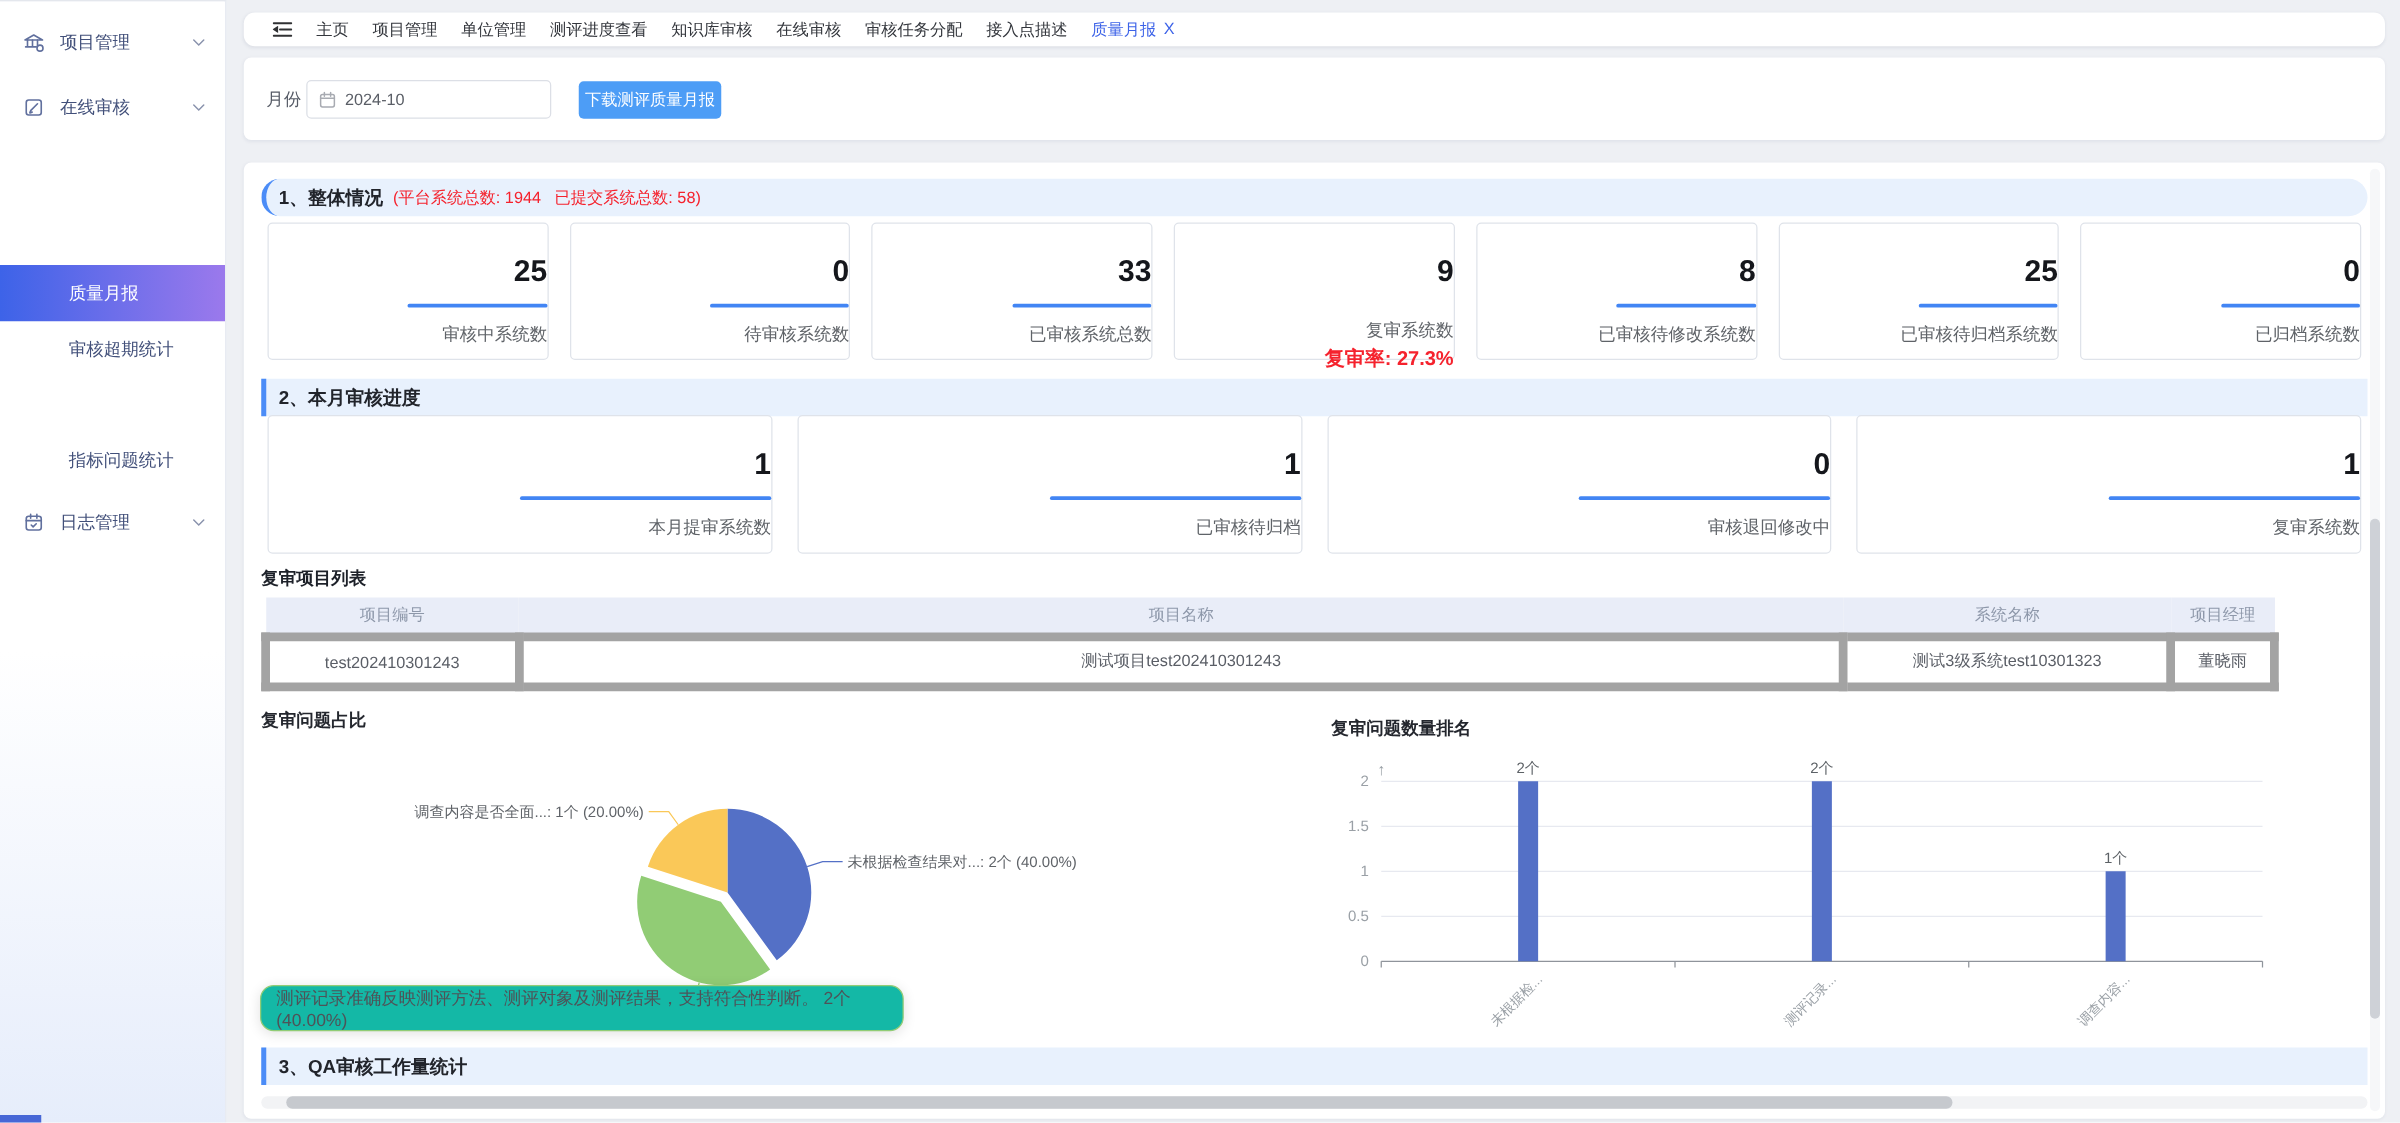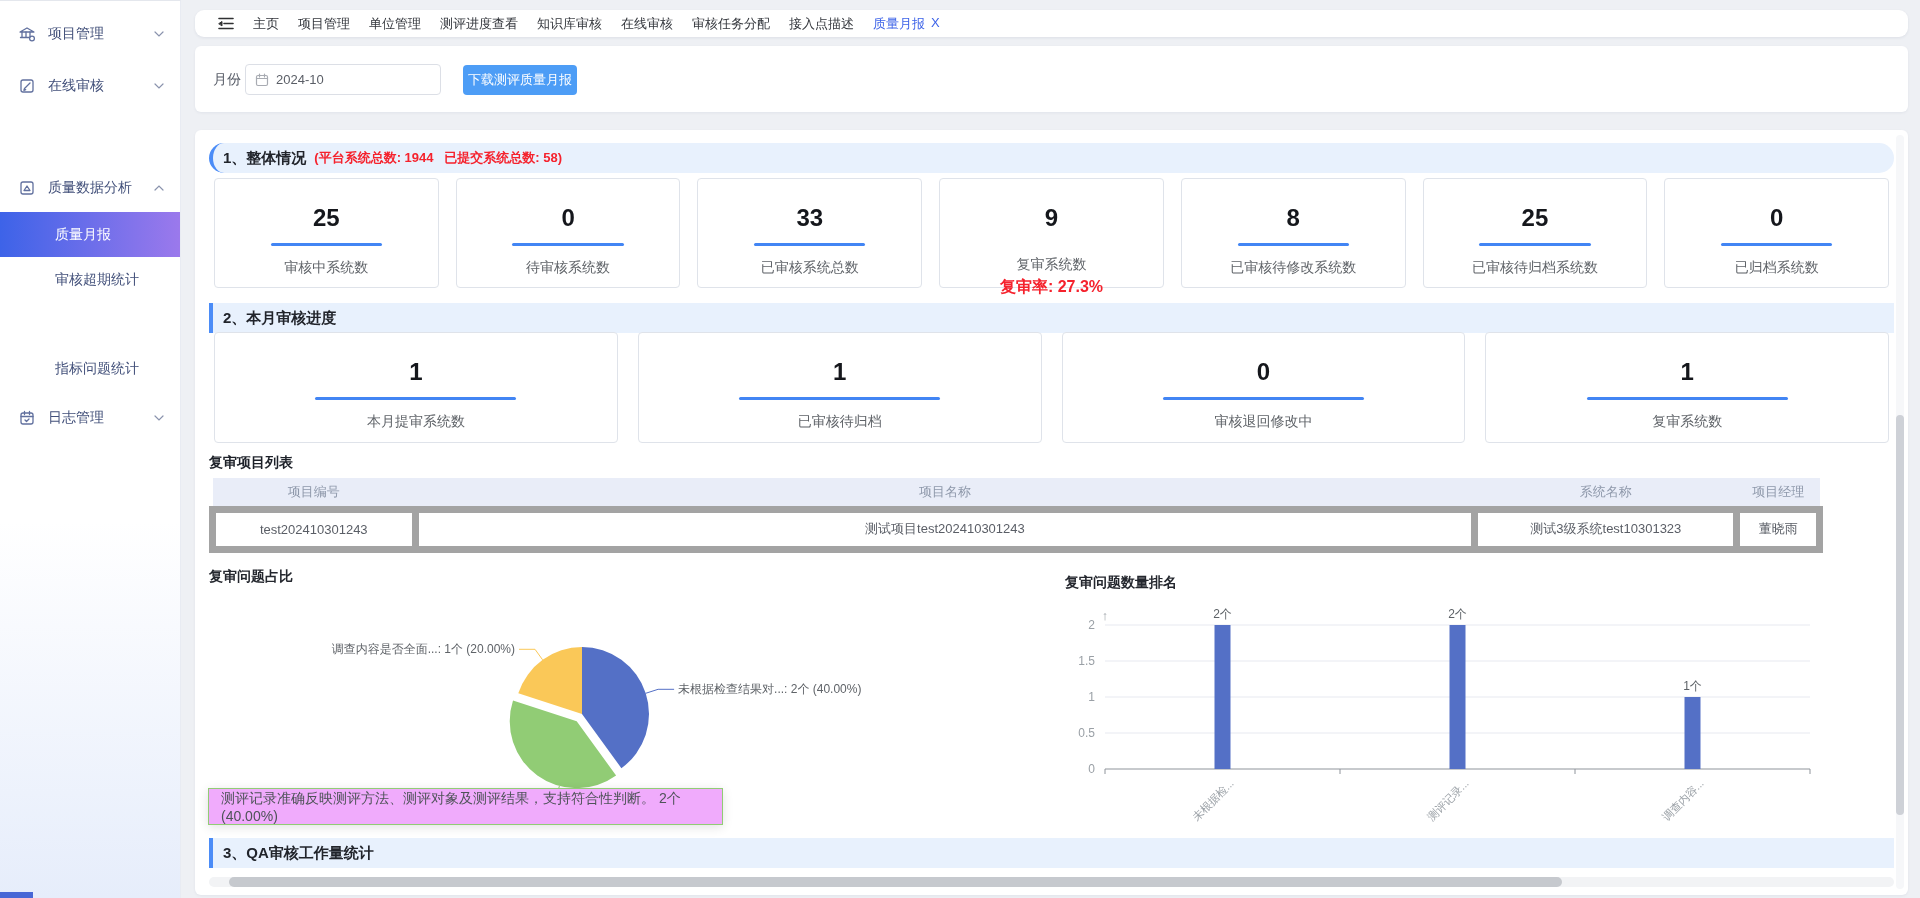--- a/index.html
+++ b/index.html
@@ -45,7 +45,7 @@
   .sec-header { position:absolute; left:14px; width:1685px; height:30px; background:var(--section-bg,#e8f1fd);
     border-left:4px solid var(--section-border,#4b8cf7); display:flex; align-items:center; padding-left:10px;
     font-size:15px; font-weight:bold; color:#21242b; }
-  .sec-note { margin-left:8px; font-size:13px; font-weight:bold; color:var(--danger,#f5222d); white-space:pre; }
+  .sec-note { margin-left:8px; font-size:13px; font-weight:normal; color:var(--danger,#f5222d); white-space:pre; }
   #sec1 { top:13px;border-radius:15px; } #sec2 { top:173px; } #sec3 { top:708px; }
 
   .stats-row { position:absolute; left:19px; width:1675px; display:flex; }

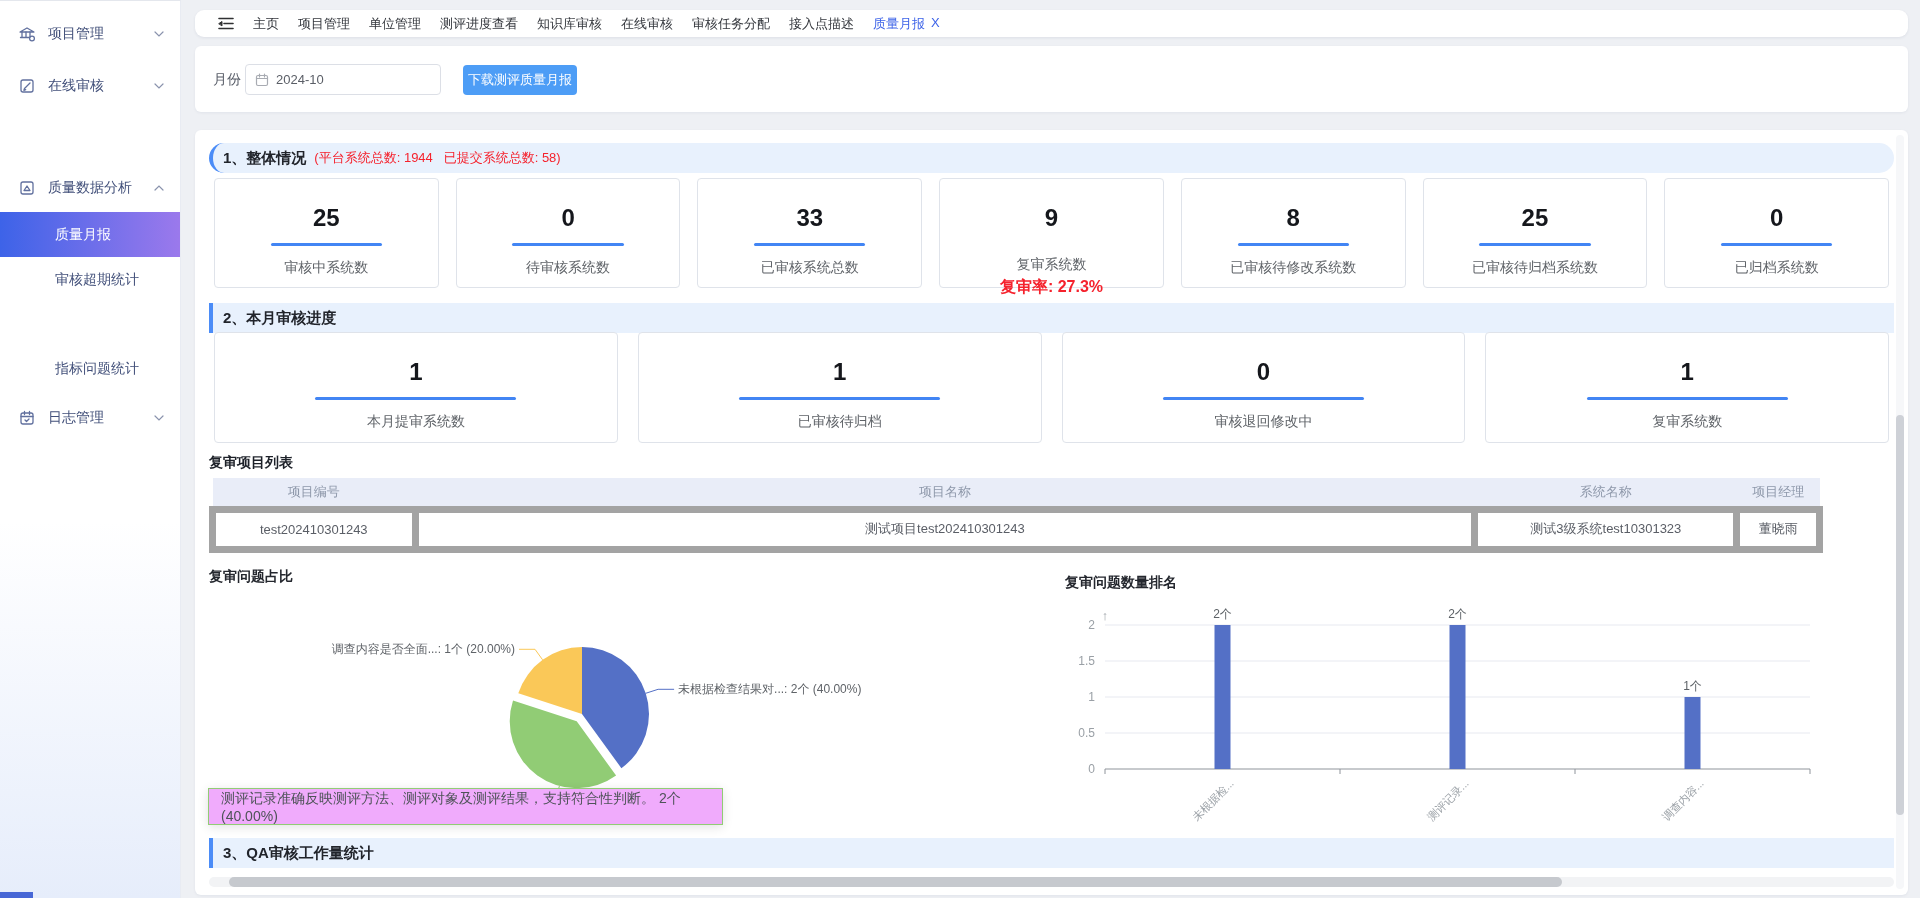--- a/index.html
+++ b/index.html
@@ -113,16 +113,6 @@
       <span class="lbl">在线审核</span>
       <svg class="chev" width="10" height="6" viewBox="0 0 10 6" fill="none" stroke="#8a93ad" stroke-width="1.2" stroke-linecap="round">
           <path d="M1 1 L5 5 L9 1"></path>
-        </svg>
-    </div>
-    <div class="side-item" style="top:165px">
-      <svg class="ic" width="18" height="18" viewBox="0 0 18 18" fill="none" stroke="#61709e" stroke-width="1.3" stroke-linecap="round" stroke-linejoin="round">
-          <rect x="3" y="3" width="12" height="12" rx="2"></rect>
-          <path d="M6 11.5 L9 7 L12 11.5 Z"></path>
-        </svg>
-      <span class="lbl">质量数据分析</span>
-      <svg class="chev" width="10" height="6" viewBox="0 0 10 6" fill="none" stroke="#8a93ad" stroke-width="1.2" stroke-linecap="round">
-          <path d="M1 5 L5 1 L9 5"></path>
         </svg>
     </div>
 

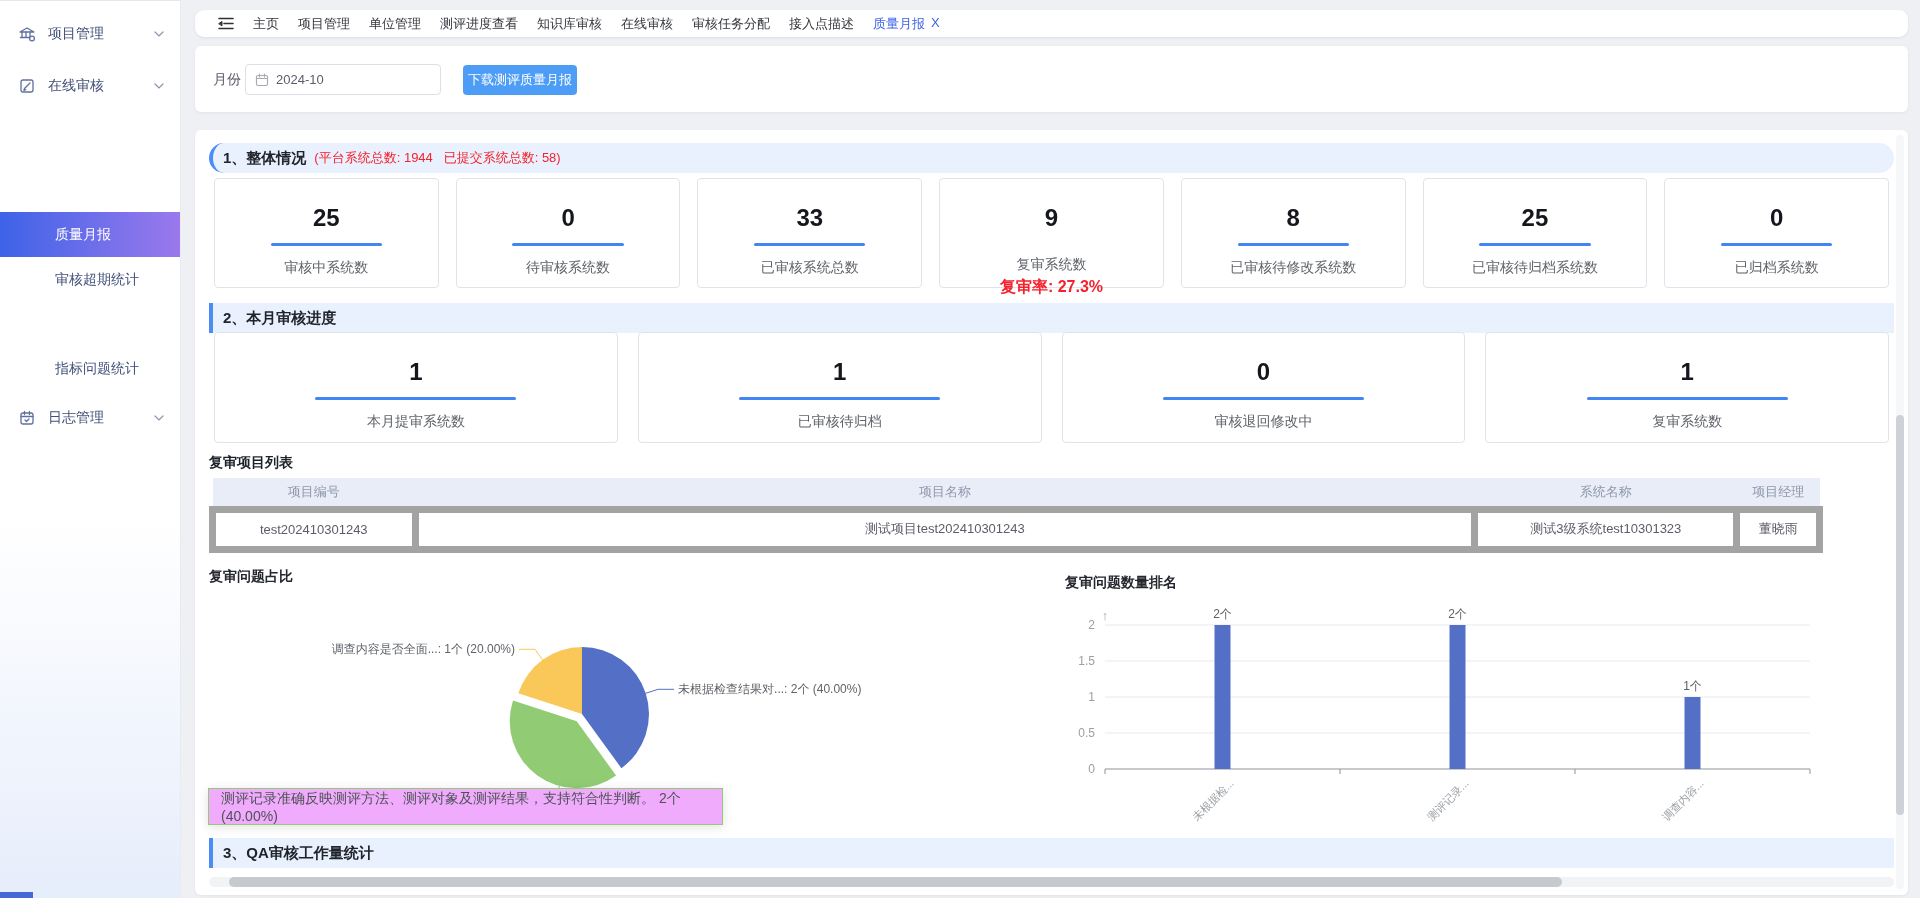--- a/index.html
+++ b/index.html
@@ -52,7 +52,7 @@
   #stats1 { top:48px; height:110px; gap:17px; }
   #stats2 { top:202px; height:111px; gap:20px; }
   .stat-card { flex:1; border:1px solid #dfe3ea; border-radius:4px; background:#fff;
-    display:flex; flex-direction:column; align-items:center; padding-top:27px; }
+    display:flex; flex-direction:column; align-items:flex-end; padding-top:27px; }
   .stat-value { font-size:24px; font-weight:bold; color:#15171c; line-height:1; }
   .stat-line { width:50%; height:3px; background:var(--underline,#4285f4); border-radius:2px; margin-top:13px; }
   .stat-label { margin-top:13px; font-size:14px; color:#5f6368; }

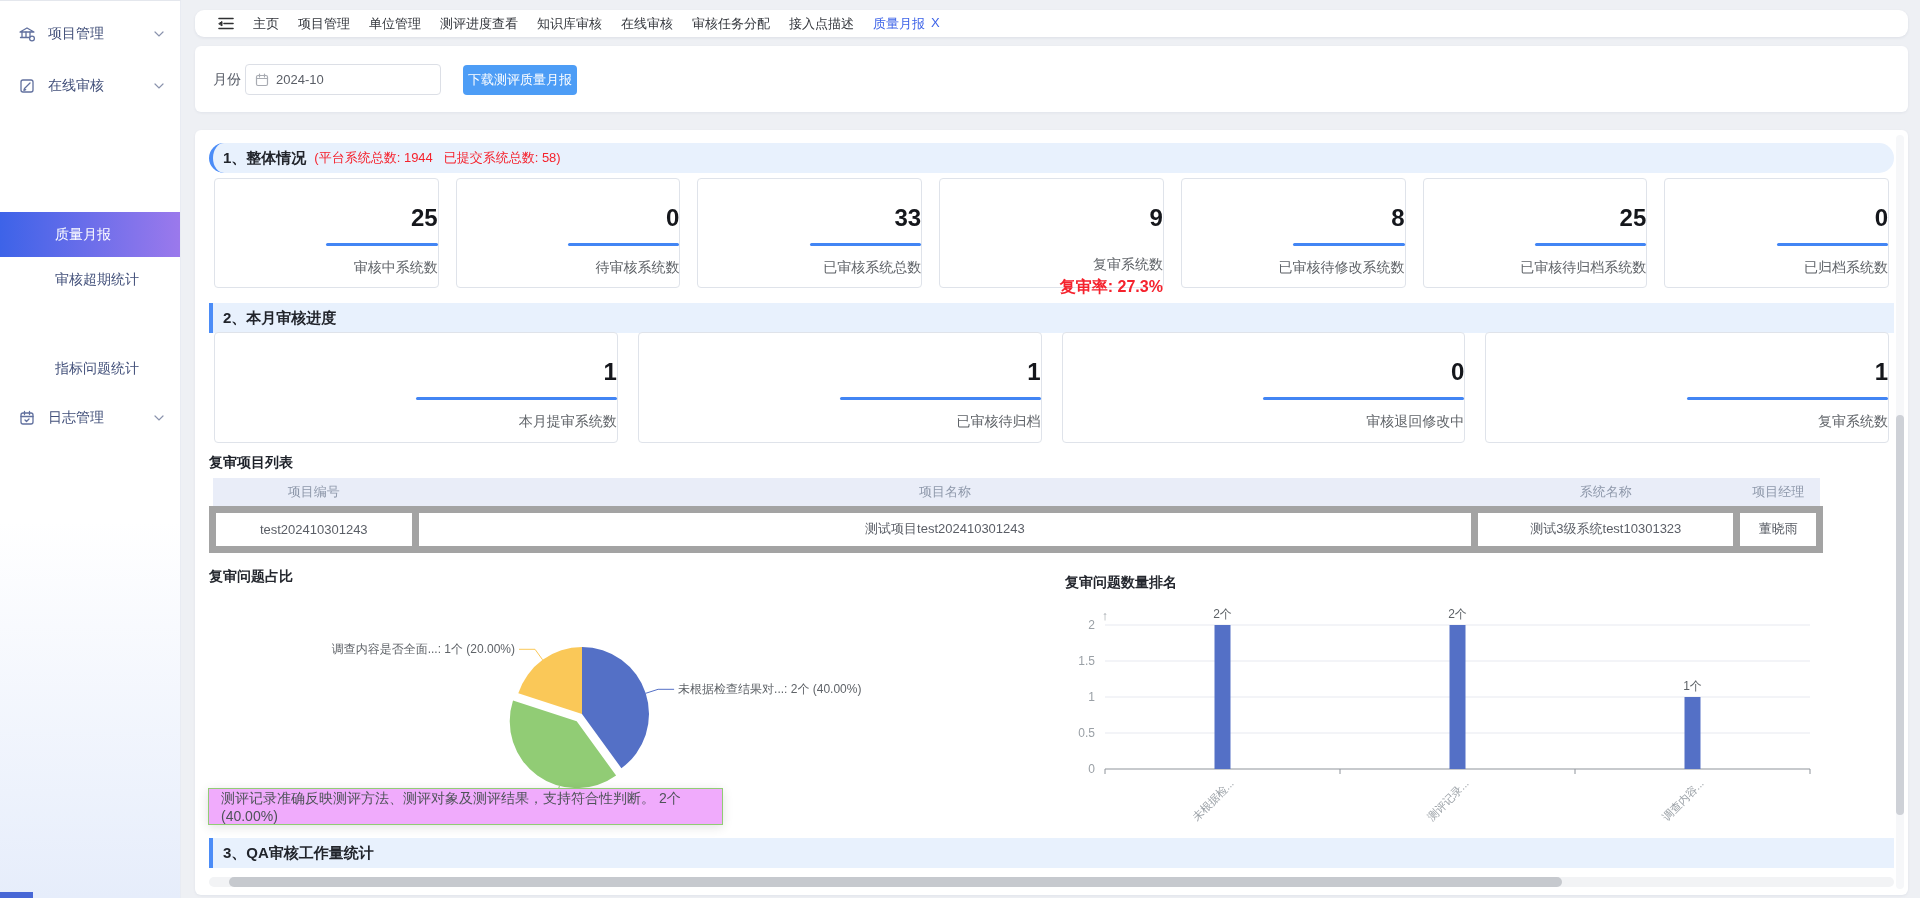--- a/index.html
+++ b/index.html
@@ -76,8 +76,8 @@
   #pie-svg { position:absolute; left:0; top:46px; width:820px; height:215px; }
   #bar-svg { position:absolute; left:0; top:0; width:860px; height:265px; }
 
-  .pie-tooltip { position:absolute; left:13px; top:658px; width:515px; height:37px; background:#f0abfc;
-    border:1px solid #91cc75; border-radius:0; box-shadow:0 2px 10px rgba(0,0,0,.12);
+  .pie-tooltip { position:absolute; left:13px; top:658px; width:515px; height:37px; background:#14b8a6;
+    border:1px solid #91cc75; border-radius:11px; box-shadow:0 2px 10px rgba(0,0,0,.12);
     display:flex; align-items:center; padding-left:12px; font-size:14px; color:#4e5358; z-index:5; }
 
   .h-scrollbar { position:absolute; left:14px; top:747px; width:1685px; height:10px; background:#f2f3f5; border-radius:5px; }

